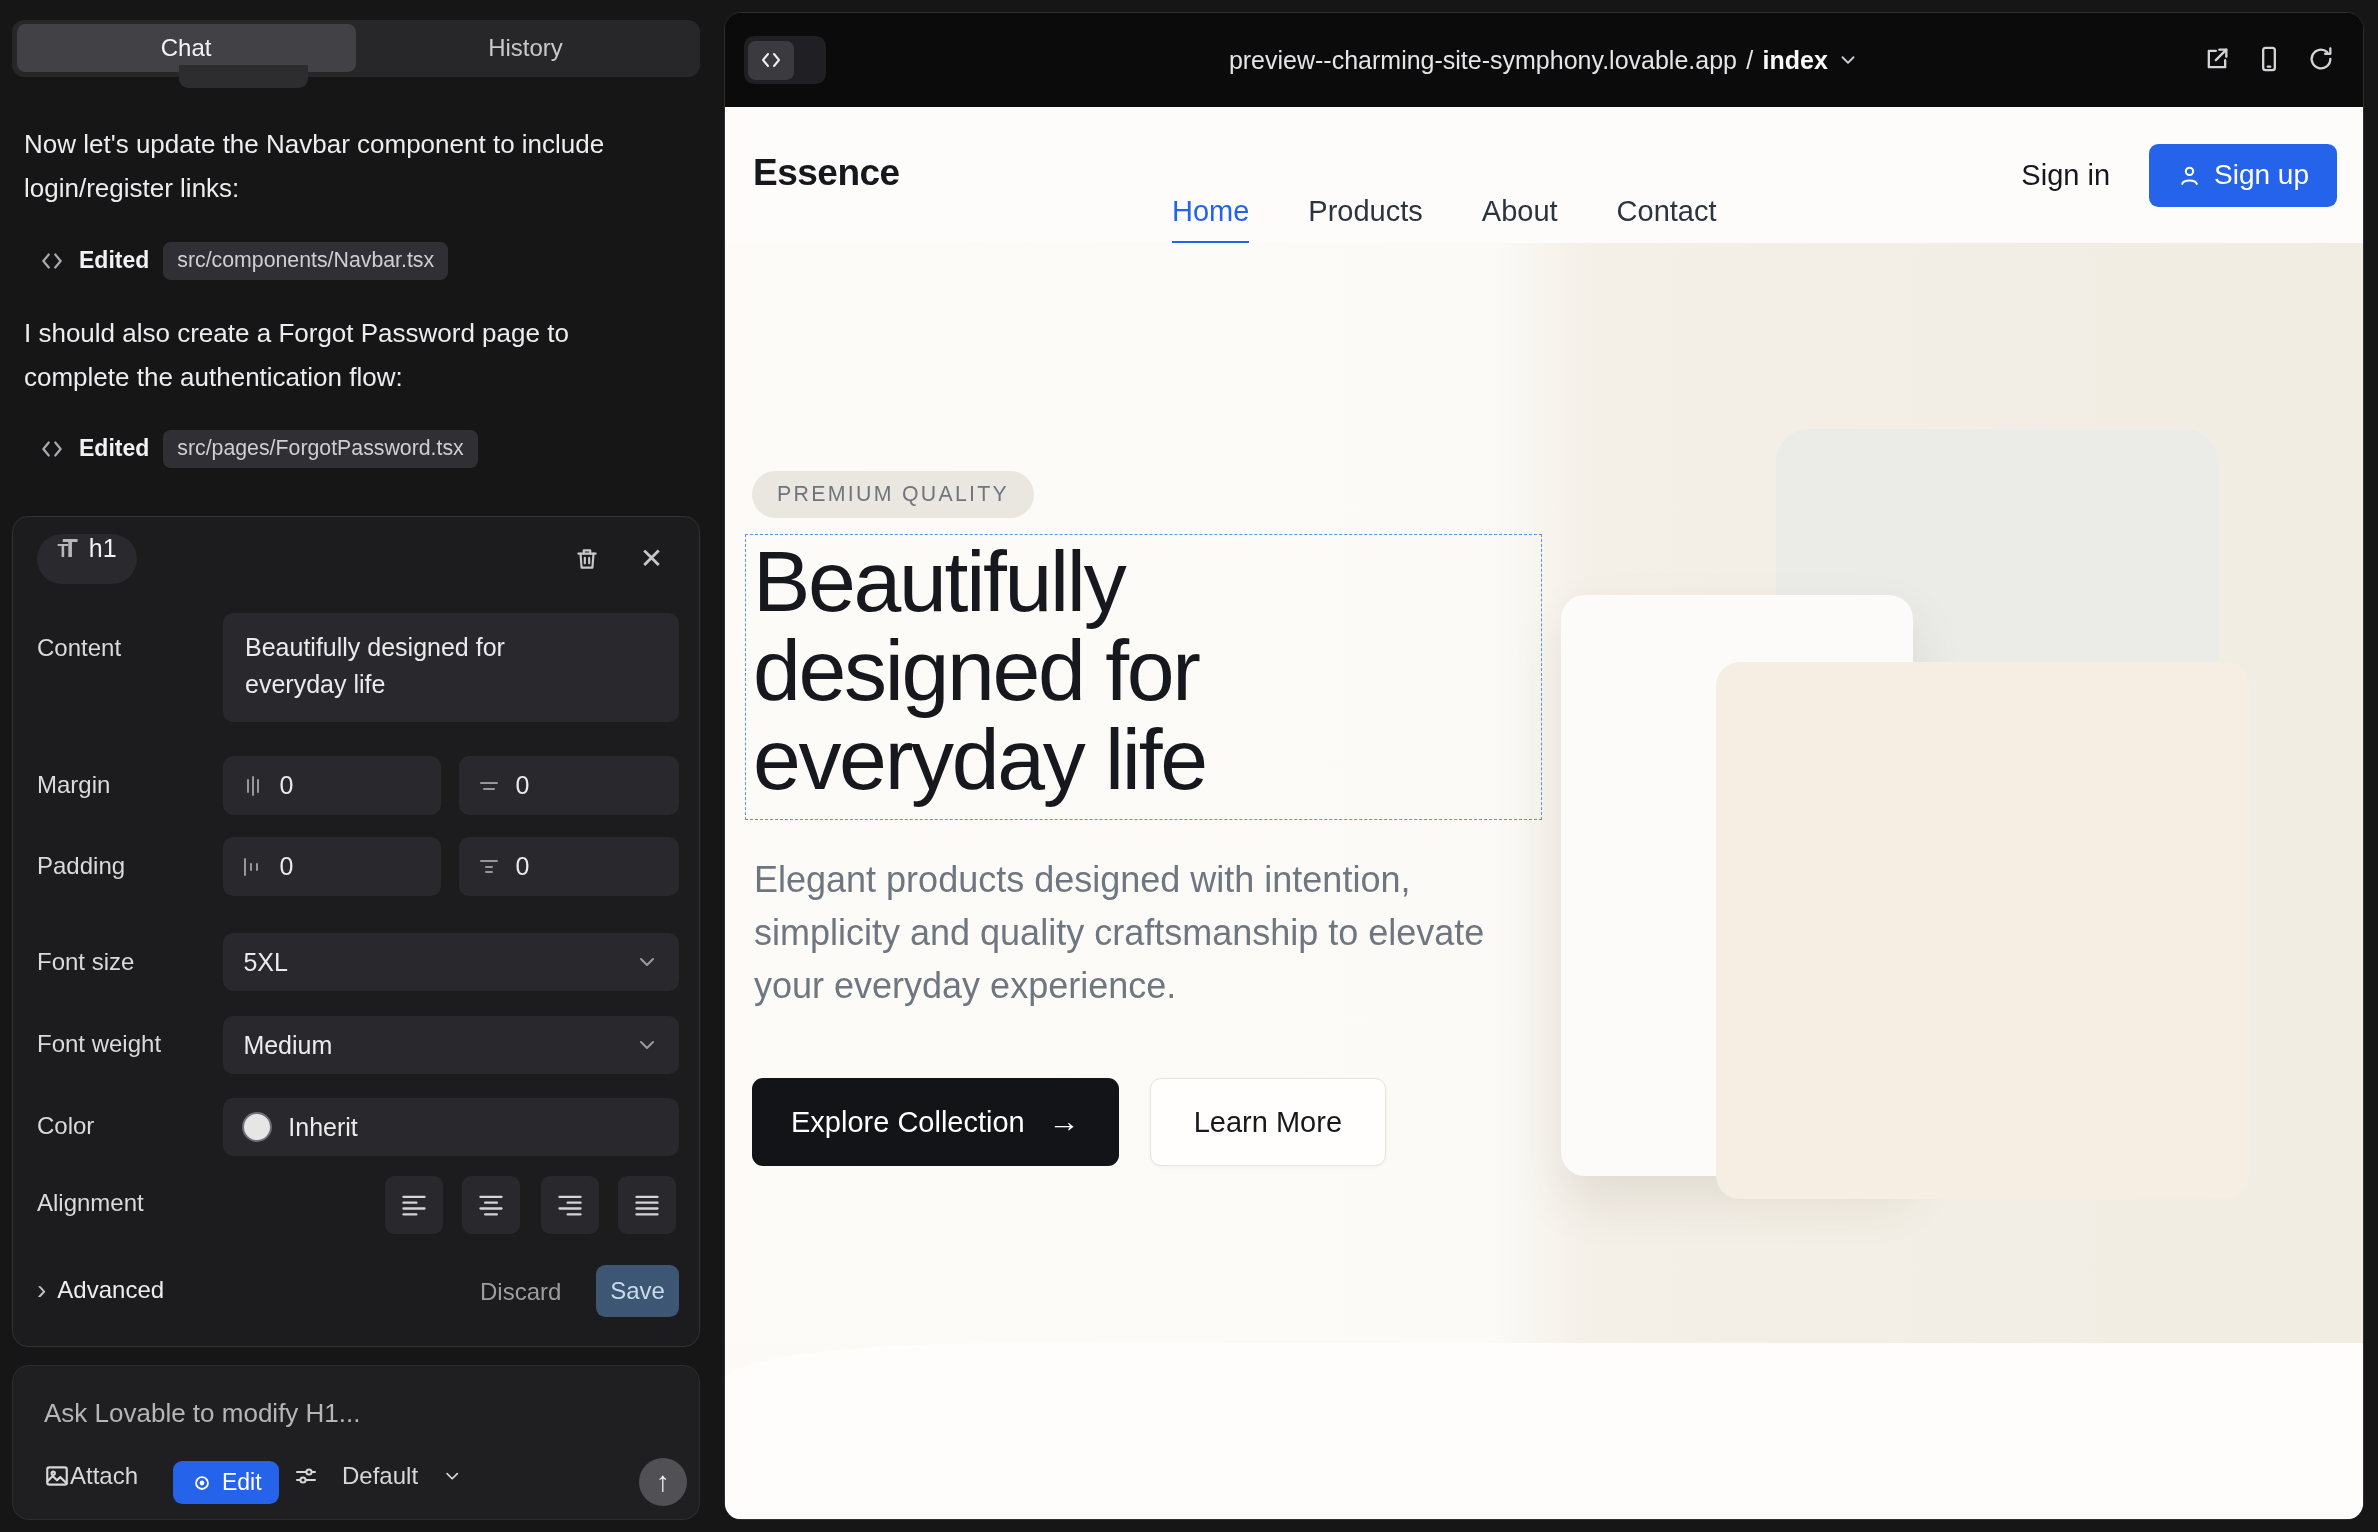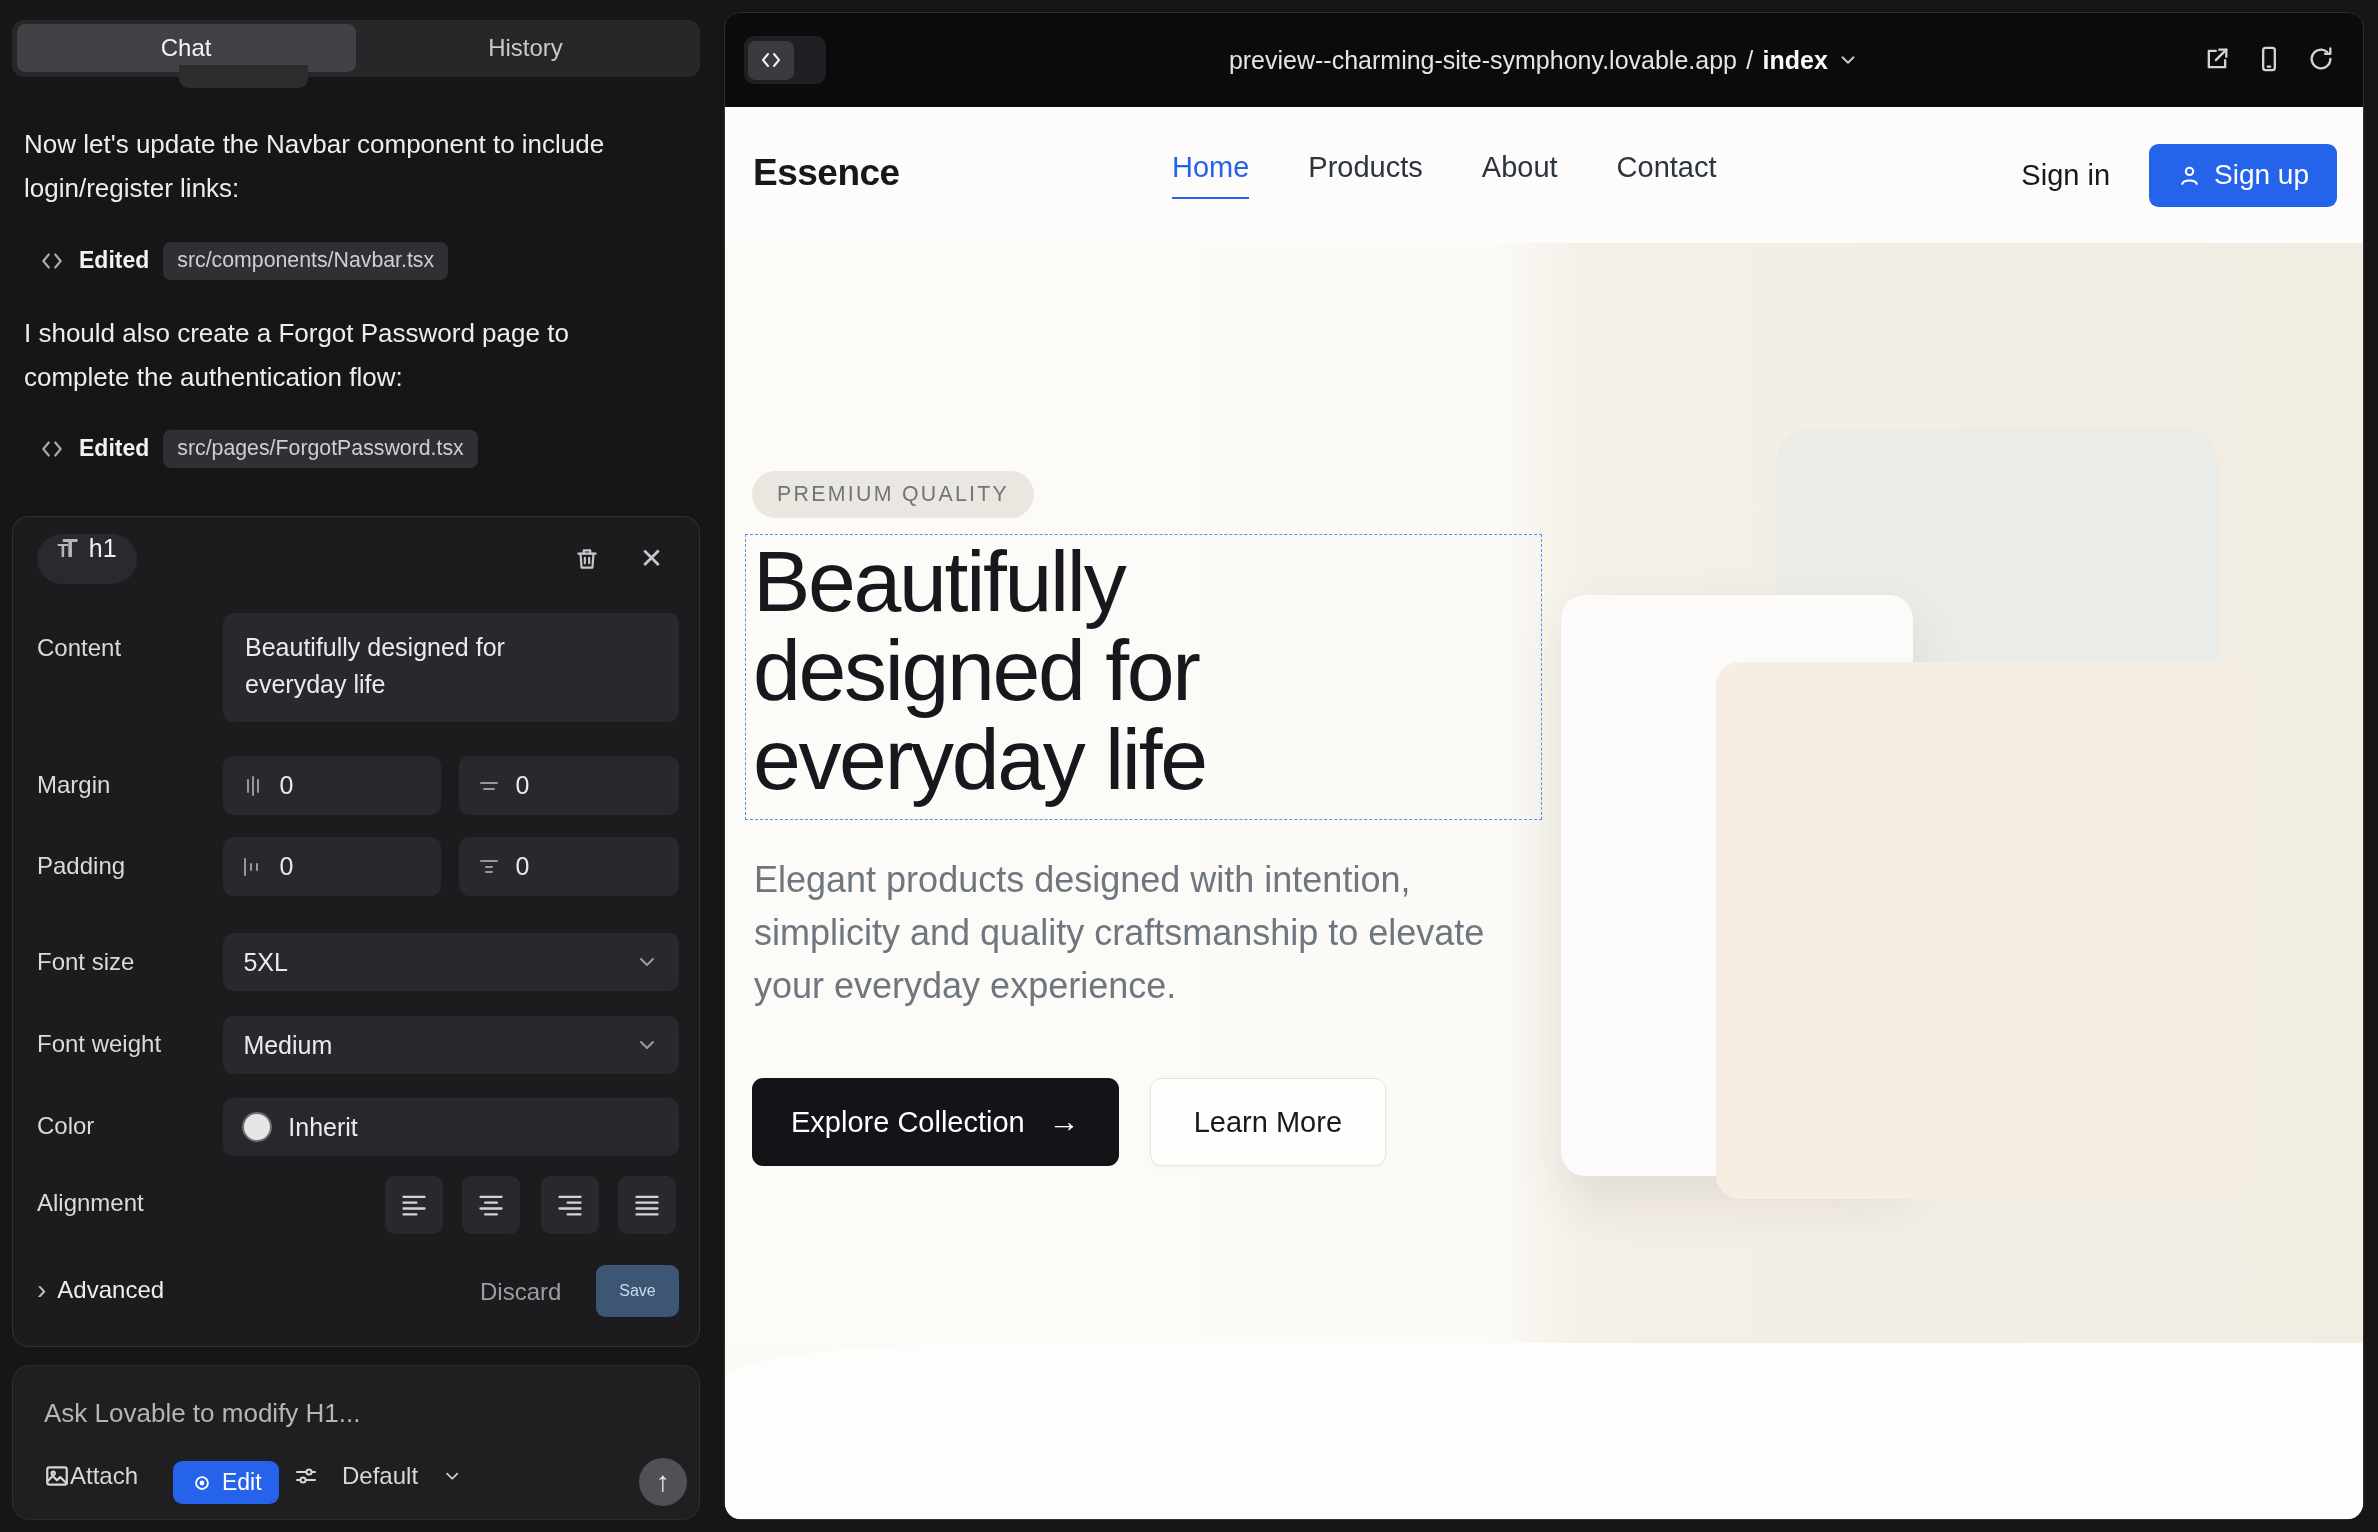--- a/index.html
+++ b/index.html
@@ -129,7 +129,7 @@
   #brand { position:absolute; left:28px; top:45px; font-size:37px; font-weight:700;
     color:#15181d; letter-spacing:-0.5px; }
   #nav-links { position:absolute; left:447px; top:0; height:136px; display:flex;
-    align-items:center; gap:59px; font-size:29px; }
+    align-items:flex-end; gap:59px; font-size:29px; }
   .nav-link { color:#2c3440; padding-bottom:13px; border-bottom:2.8px solid transparent; }
   .nav-link.active { color:#2563eb; border-bottom-color:#2563eb; }
   #nav-auth { position:absolute; right:26px; top:0; height:136px; display:flex;

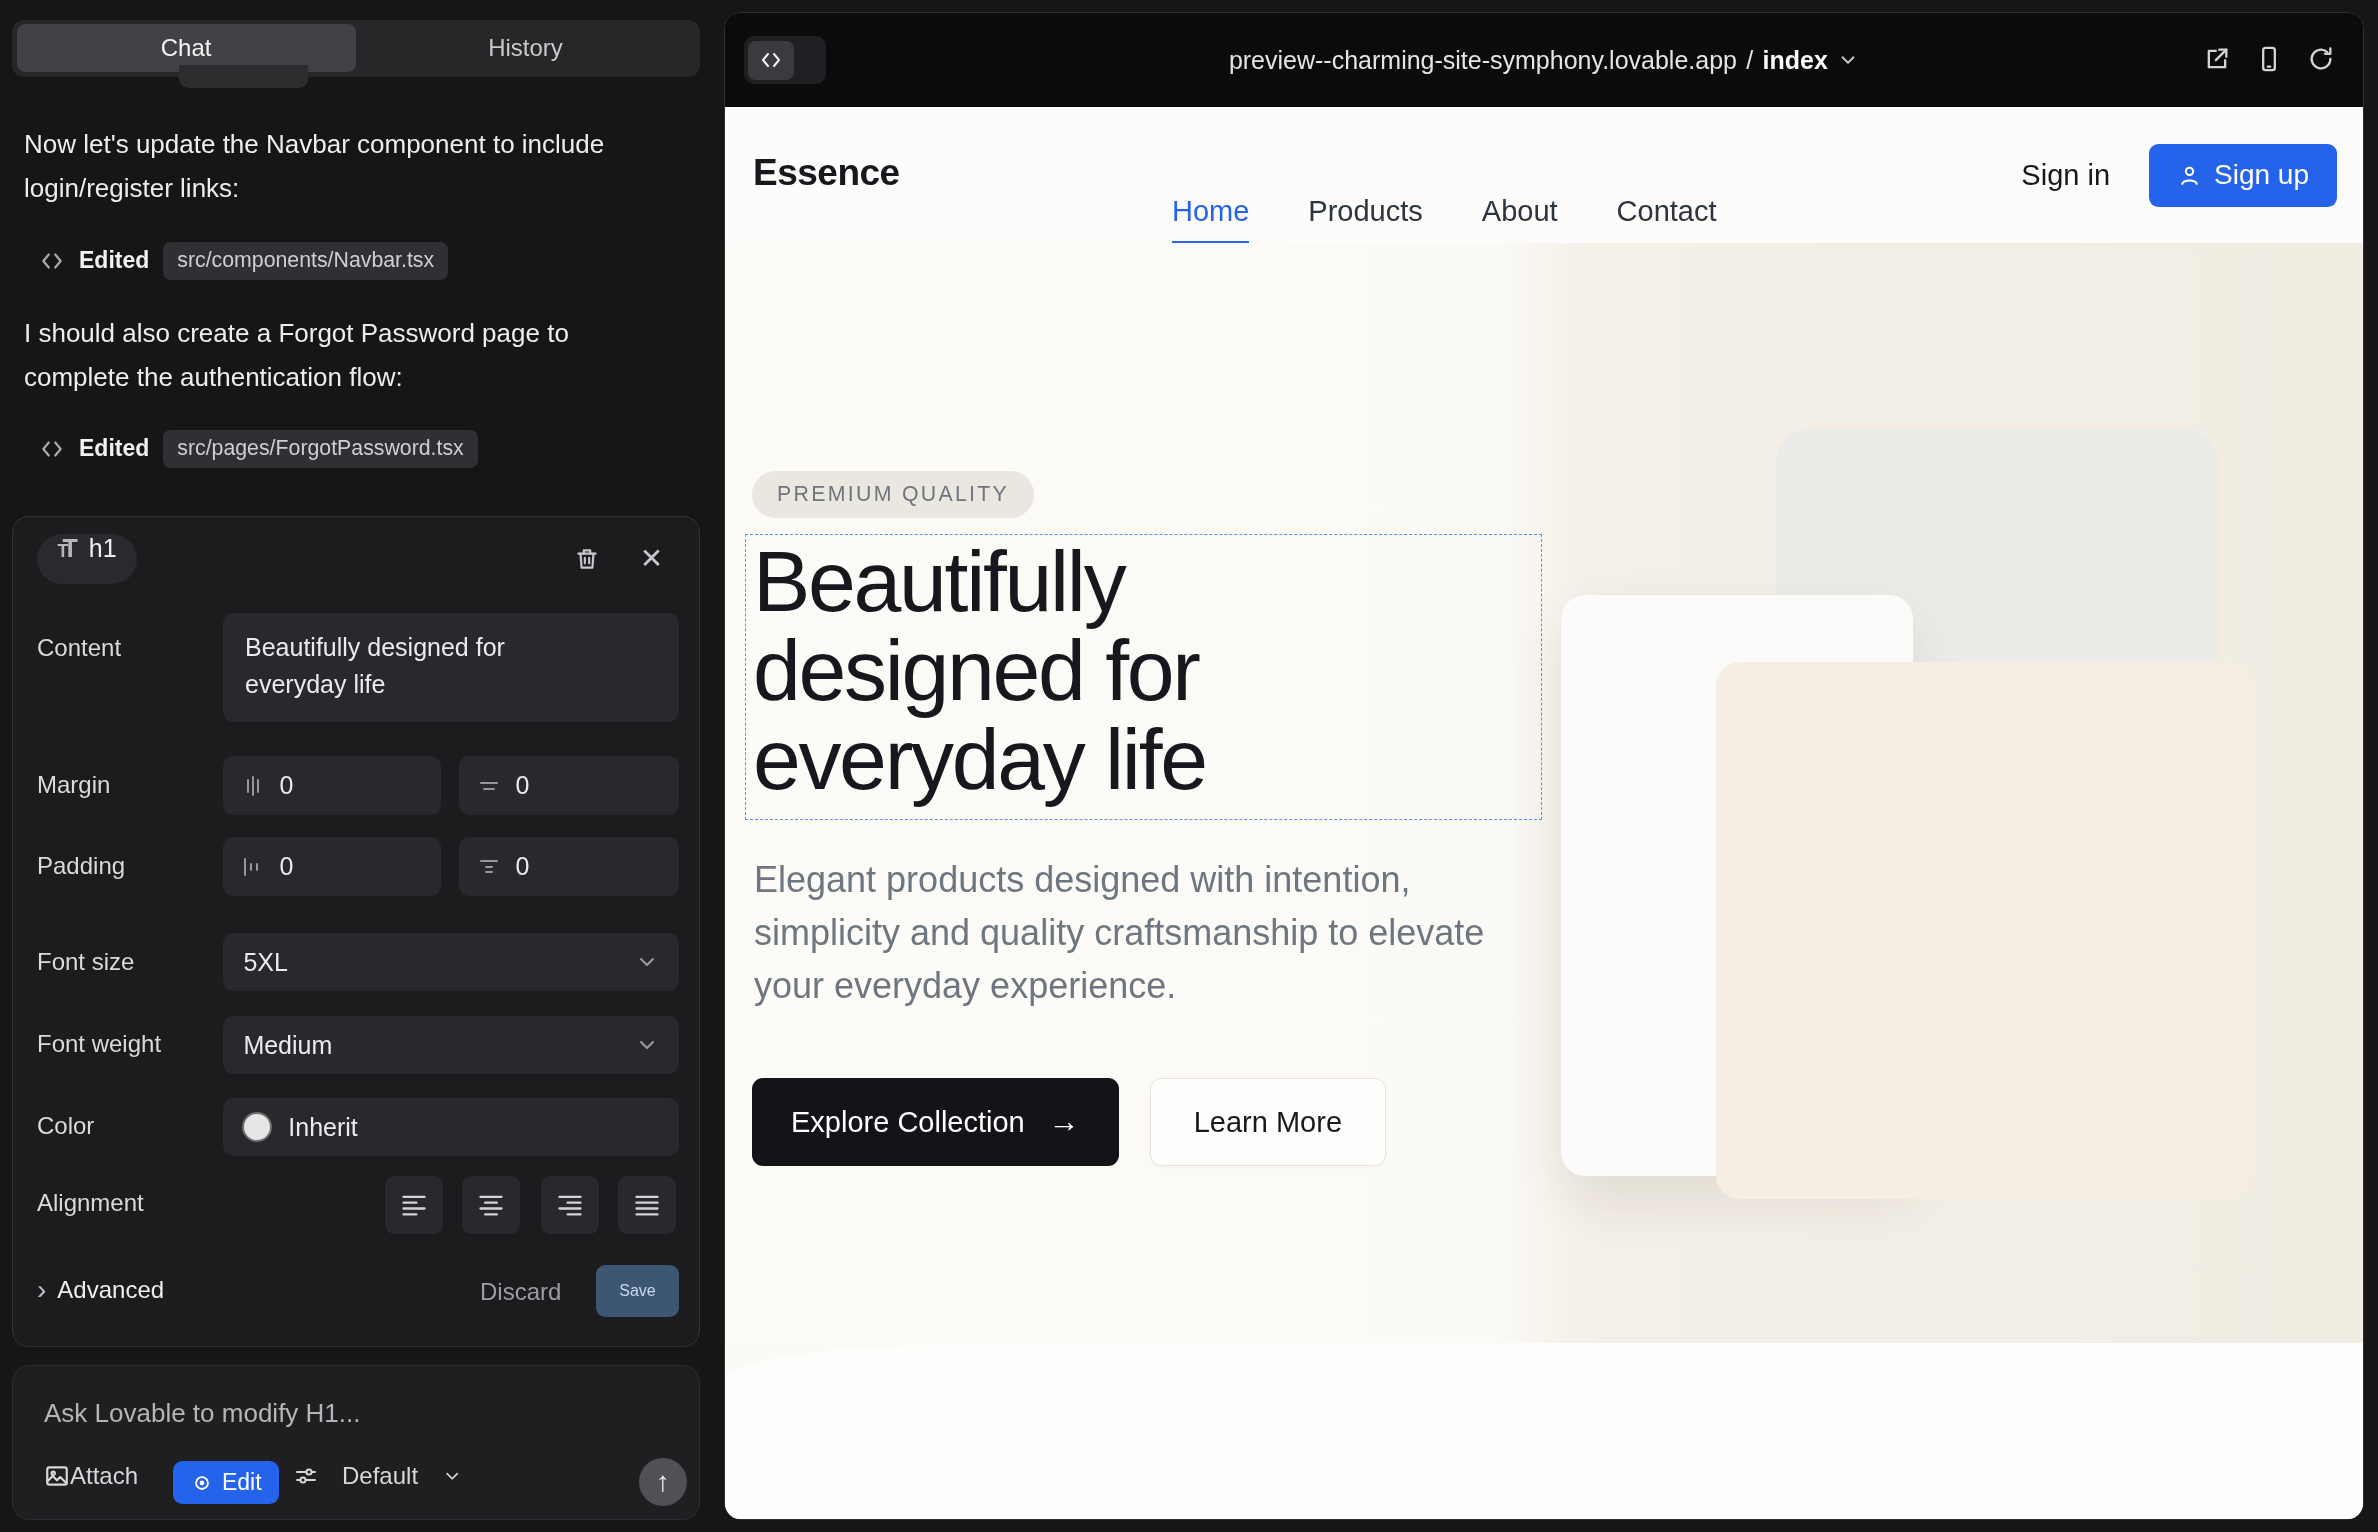--- a/index.html
+++ b/index.html
@@ -89,7 +89,7 @@
   #discard-btn { position:absolute; left:467px; top:761px; background:none; border:none;
     color:#9d9da1; font-size:24px; }
   #save-btn { position:absolute; left:583px; top:748px; width:83px; height:52px;
-    background:#3d5674; border:none; border-radius:9.3px; color:#c9daee; font-size:16px; }
+    background:#3d5674; border:none; border-radius:9.3px; color:#c9daee; font-size:24px; }
 
   
   #composer { position:absolute; left:12px; top:1365px; width:688px; height:155px;

